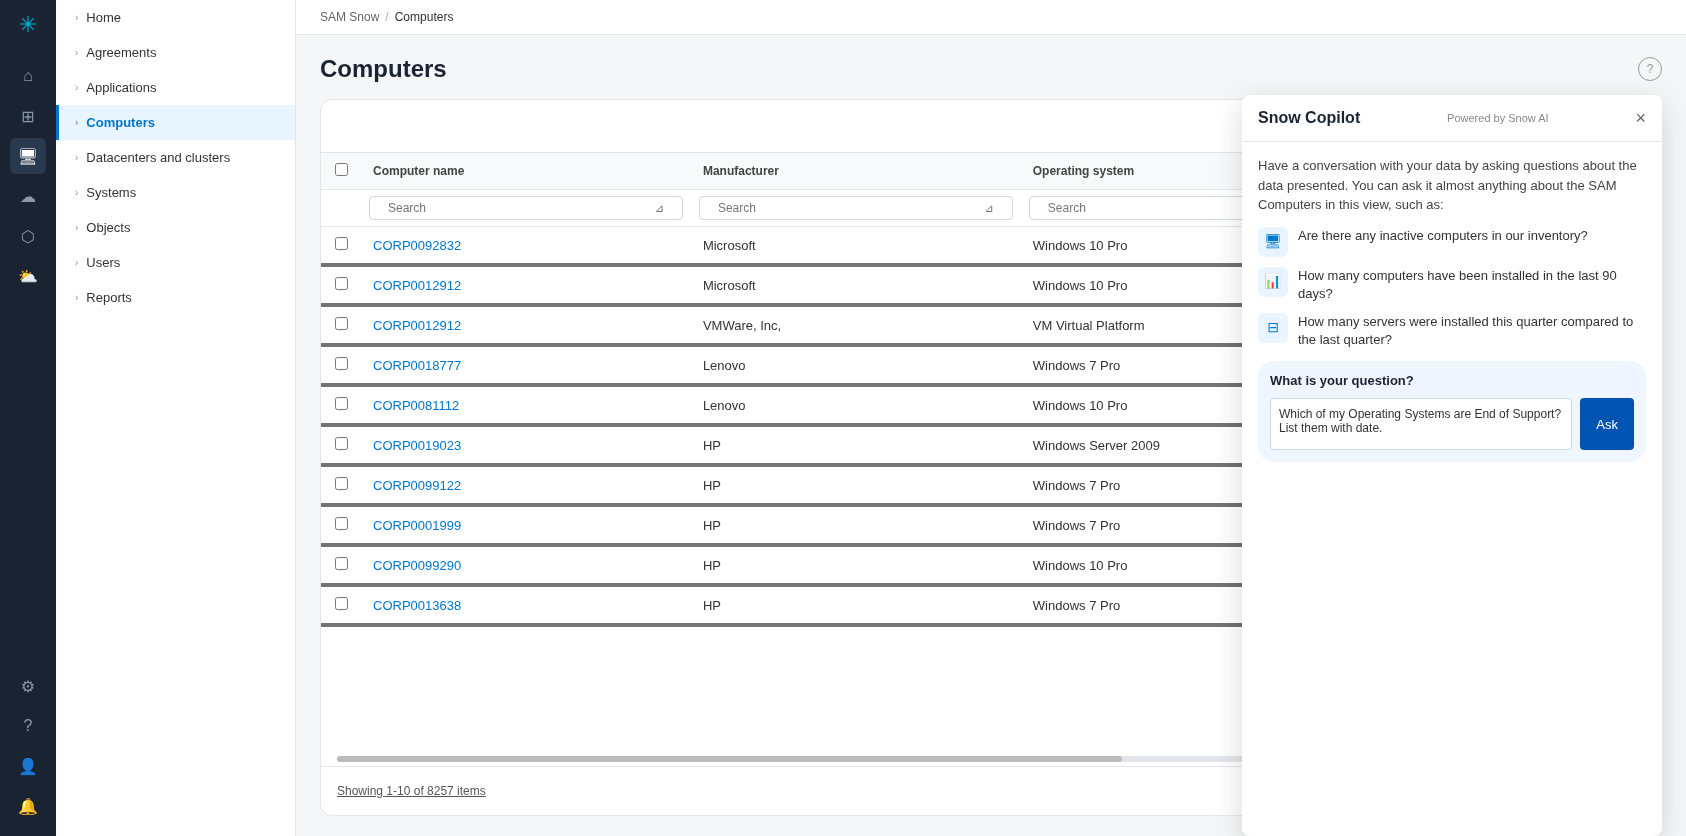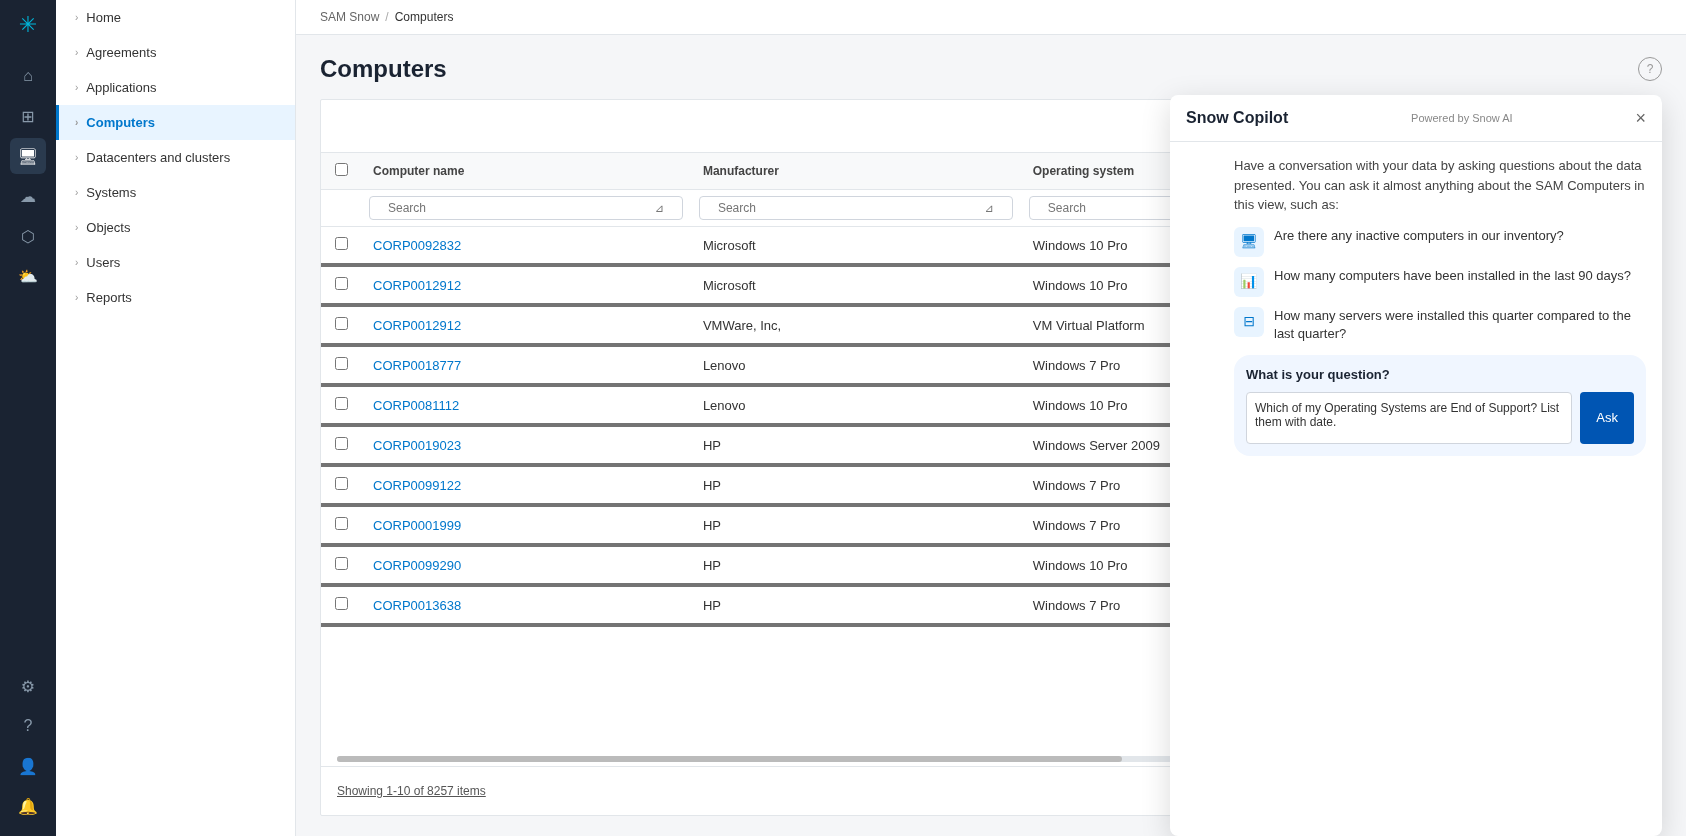--- a/index.html
+++ b/index.html
@@ -278,7 +278,7 @@
       position: absolute;
       right: 24px;
       top: 60px;
-      width: 492px;
+      width: 420px;
       background: #fff;
       border-radius: 8px;
       box-shadow: 0 8px 30px rgba(0,0,0,0.15);

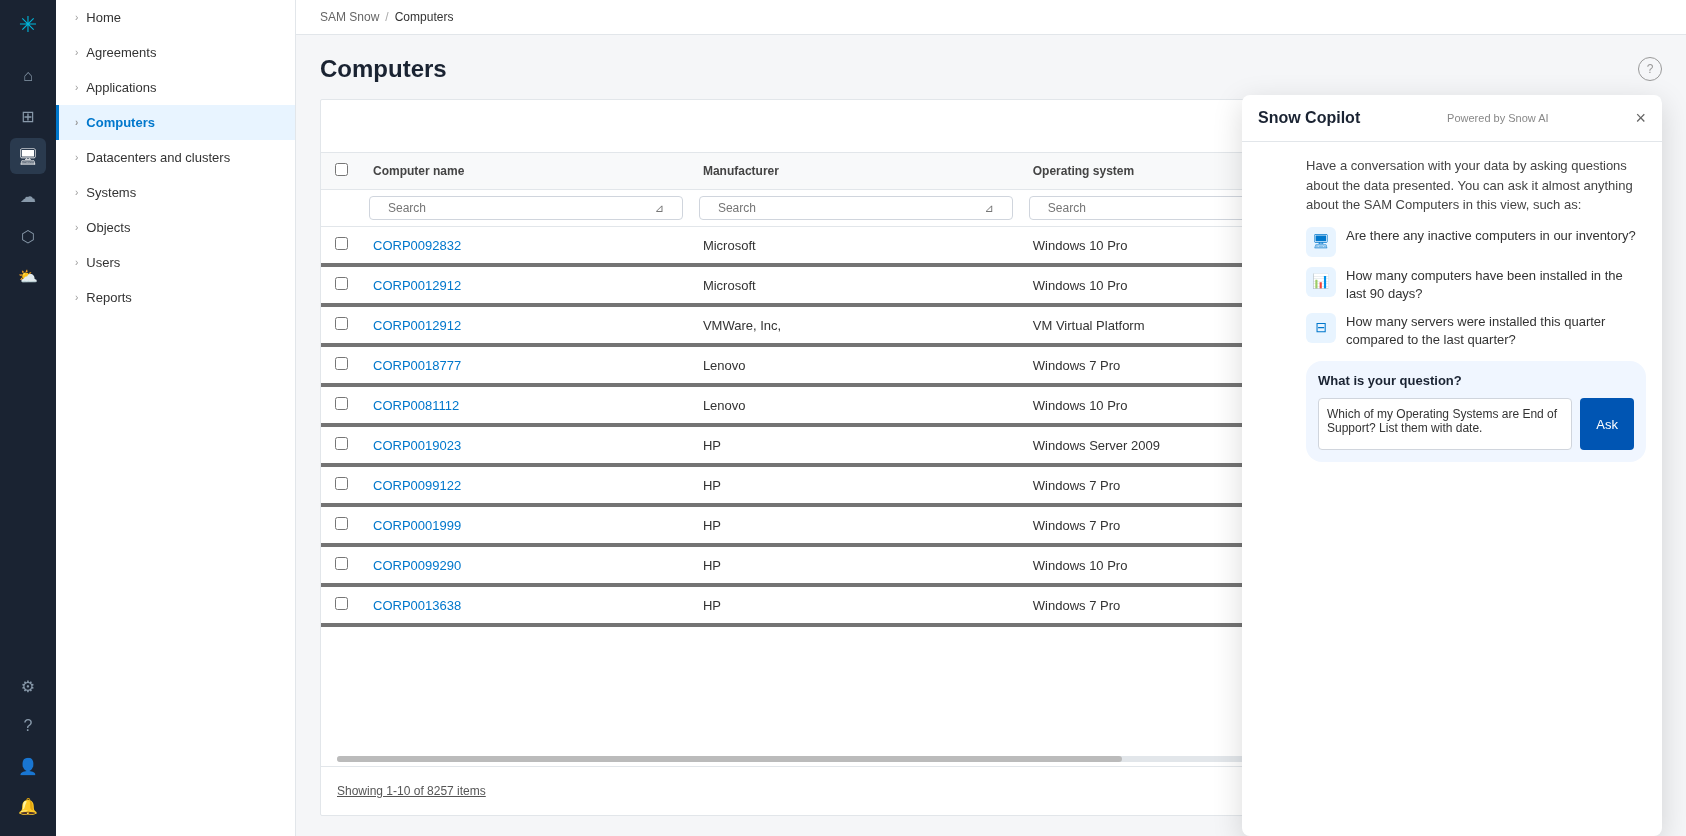--- a/index.html
+++ b/index.html
@@ -121,7 +121,7 @@
     
     .table-card {
       background: #fff;
-      border-radius: 2px;
+      border-radius: 12px;
       border: 1px solid #e2e6ea;
       flex: 1;
       display: flex;

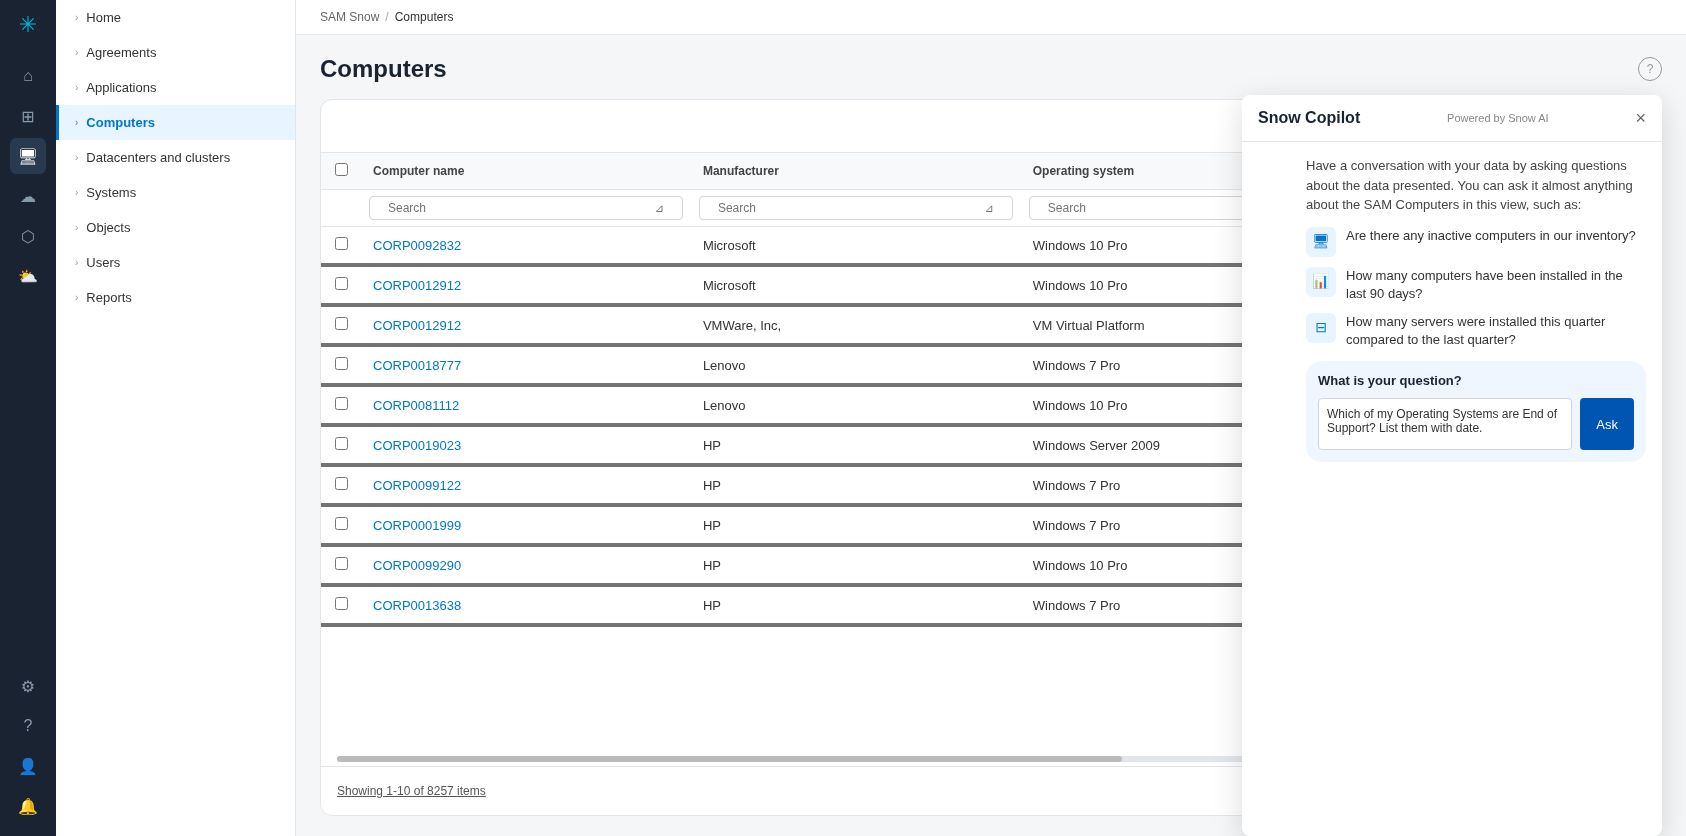--- a/index.html
+++ b/index.html
@@ -310,7 +310,6 @@
       display: flex;
       flex-direction: column;
       gap: 12px;
-      margin-left: 48px;
     }
     .copilot-intro { font-size: 13px; color: #444; line-height: 1.5; }
     .copilot-suggestions { display: flex; flex-direction: column; gap: 10px; }

